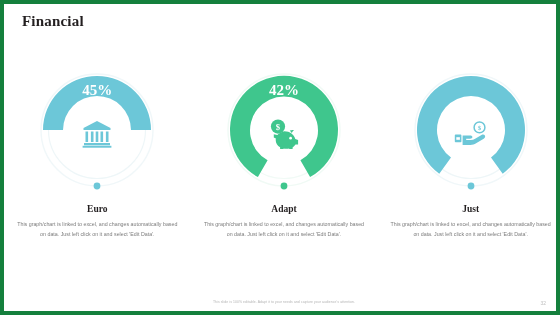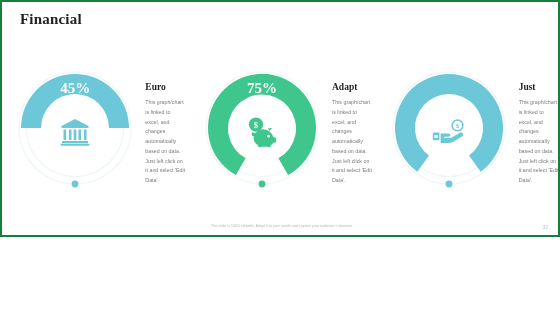--- a/index.html
+++ b/index.html
@@ -18,9 +18,9 @@
   .slide {
     position: relative;
     width: 560px;
-    height: 237px;
+    height: 315px;
     background: #ffffff;
-    border: 2px solid #15803d;
+    border: 4px solid #15803d;
     overflow: hidden;
   }
 

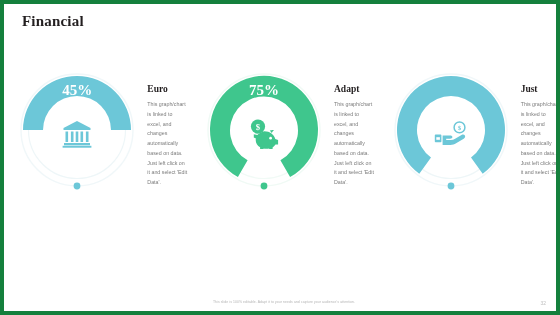--- a/index.html
+++ b/index.html
@@ -50,7 +50,7 @@
   .column {
     width: 180px;
     display: flex;
-    flex-direction: row;
+    flex-direction: column;
     align-items: center;
   }
 

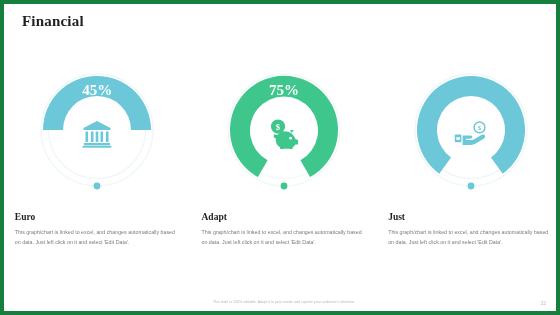--- a/index.html
+++ b/index.html
@@ -183,7 +183,7 @@
           <path d="M 43.9 117.1 A 54 54 0 1 1 96.1 117.1 L 86.4 100.2 A 34 34 0 1 0 53.6 100.2 Z" fill="#3fc68d"></path>
           <circle cx="70" cy="126" r="3.4" fill="#3fc68d"></circle>
         </svg>
-        <div class="pct-label">75%</div>
+        <div class="pct-label">42%</div>
         <div class="icon-holder">
           <svg width="32" height="30" viewBox="0 0 32 30" fill="#3fc68d">
             <circle cx="10" cy="7.6" r="7.1"></circle>

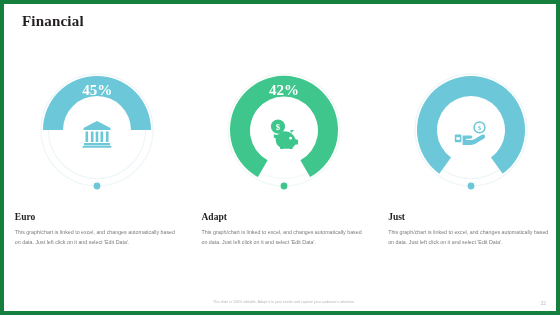--- a/index.html
+++ b/index.html
@@ -97,8 +97,9 @@
 
   
   .caption {
-    margin-top: 12px;
+    margin-top: 4px;
     width: 165px;
+    text-align: center;
   }
 
   .caption-title {

